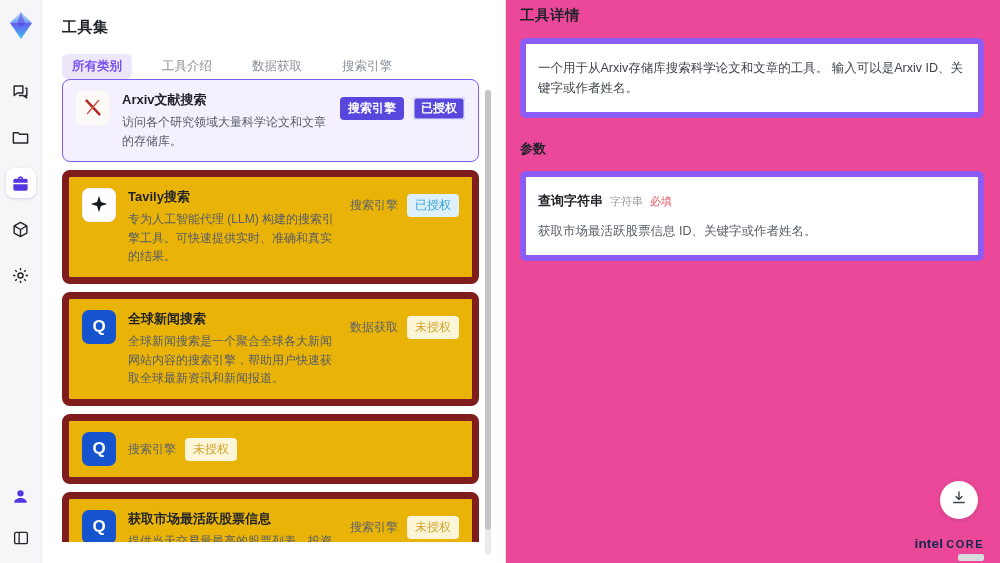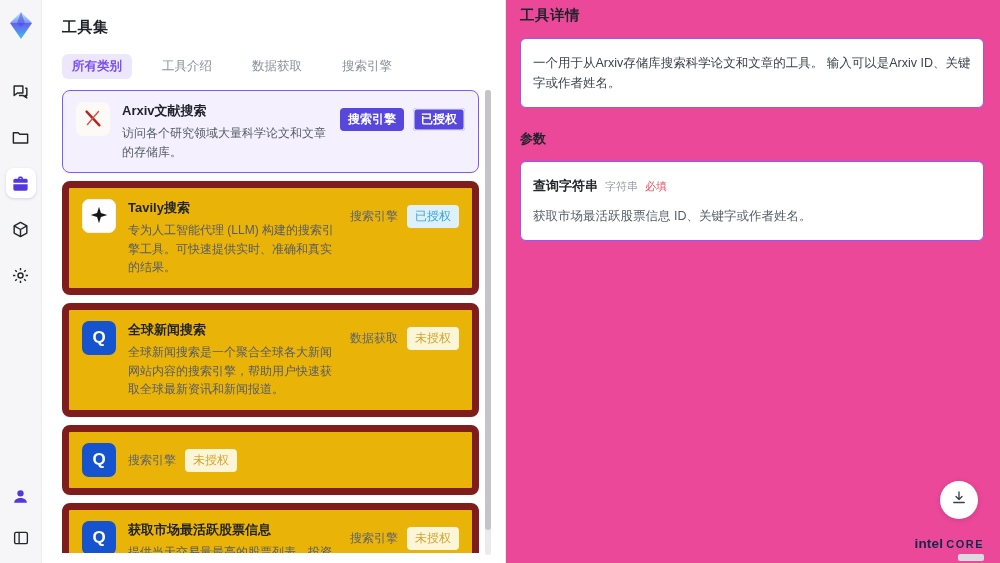--- a/index.html
+++ b/index.html
@@ -57,7 +57,7 @@
     padding:6px 16px 0 14px; }
   .d-title { font-size:14.5px; font-weight:bold; letter-spacing:.5px; }
   .d-section { font-size:13px; font-weight:bold; margin-top:22px; }
-  .d-card { background:#fff; border:1px solid #8b5cf6; border-radius:6px; margin-top:13px;
+  .d-card { background:#fff; border:6px solid #8b5cf6; border-radius:6px; margin-top:13px;
     padding:14px 12px; font-size:12.5px; color:#3d434c; line-height:1.6; }
   .param-head { display:flex; align-items:baseline; gap:7px; }
   .param-name { font-size:13px; font-weight:bold; color:#23262b; }

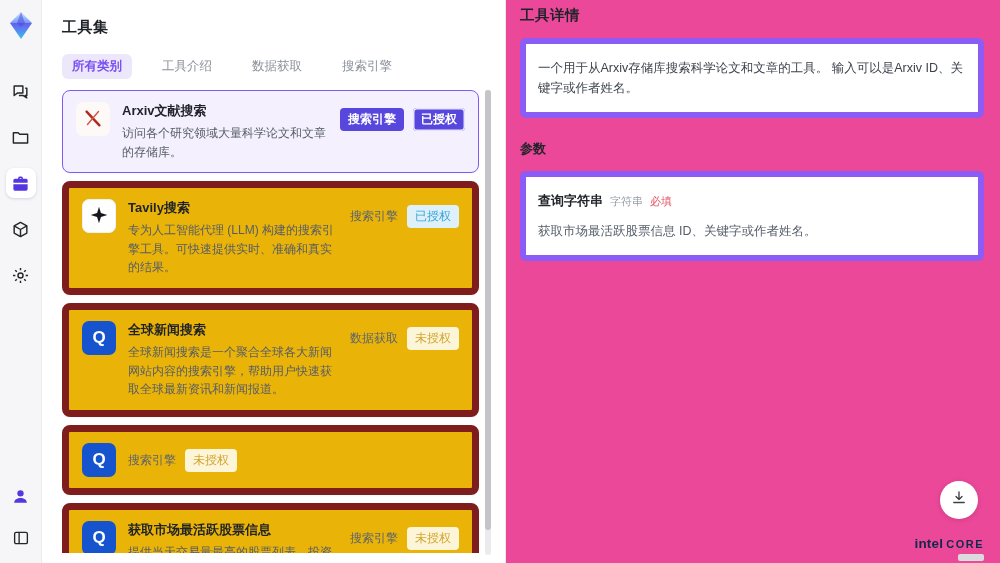--- a/index.html
+++ b/index.html
@@ -24,7 +24,7 @@
   .tabs { display:flex; align-items:center; gap:20px; margin-top:17px; }
   .tab { font-size:12.5px; color:#8a9099; cursor:pointer; padding:4px 10px; border-radius:6px; white-space:nowrap; }
   .tab.active { background:#ede7fc; color:#7a50f0; font-weight:bold; }
-  .tool-list { margin-top:11px; padding-right:26px; display:flex; flex-direction:column; gap:8px;
+  .tool-list { padding-right:26px; display:flex; flex-direction:column; gap:8px;
     height:463px; overflow:hidden; }
   .tool-card { background:#eab308; border:7px solid #7f1d1d; border-radius:8px; padding:11px 13px;
     display:flex; gap:12px; cursor:pointer; box-shadow:0 1px 2px rgba(0,0,0,.03); }

